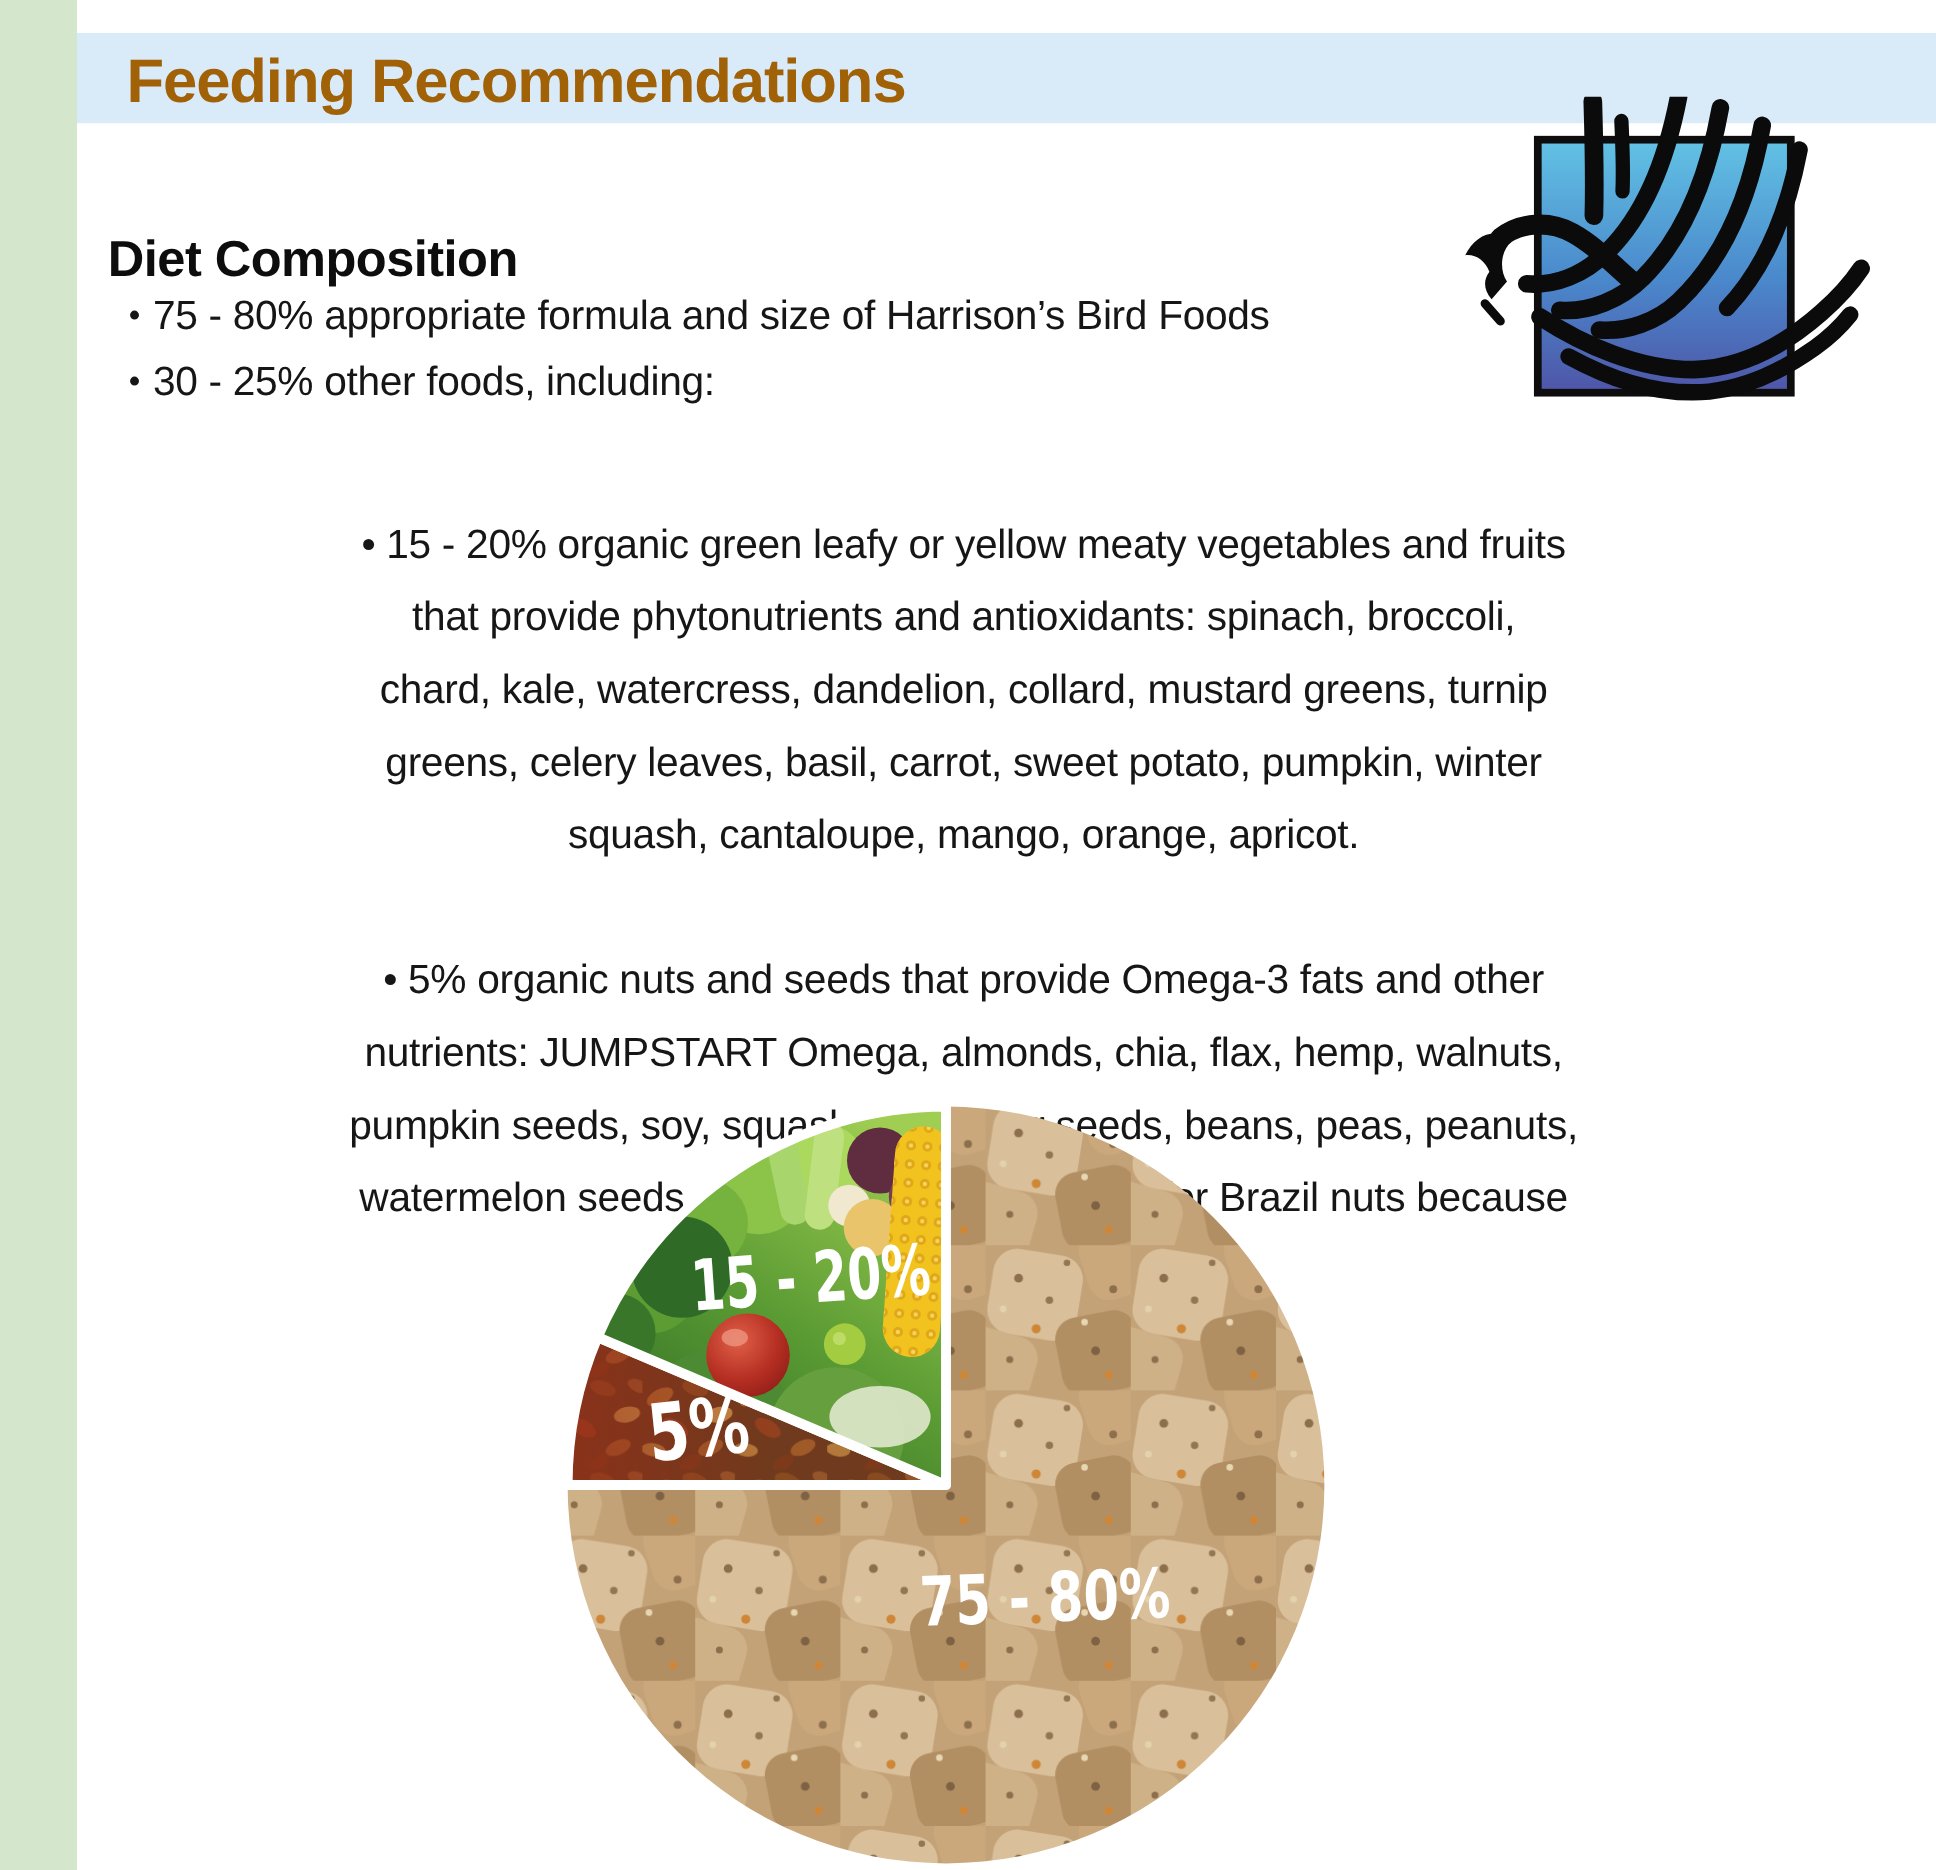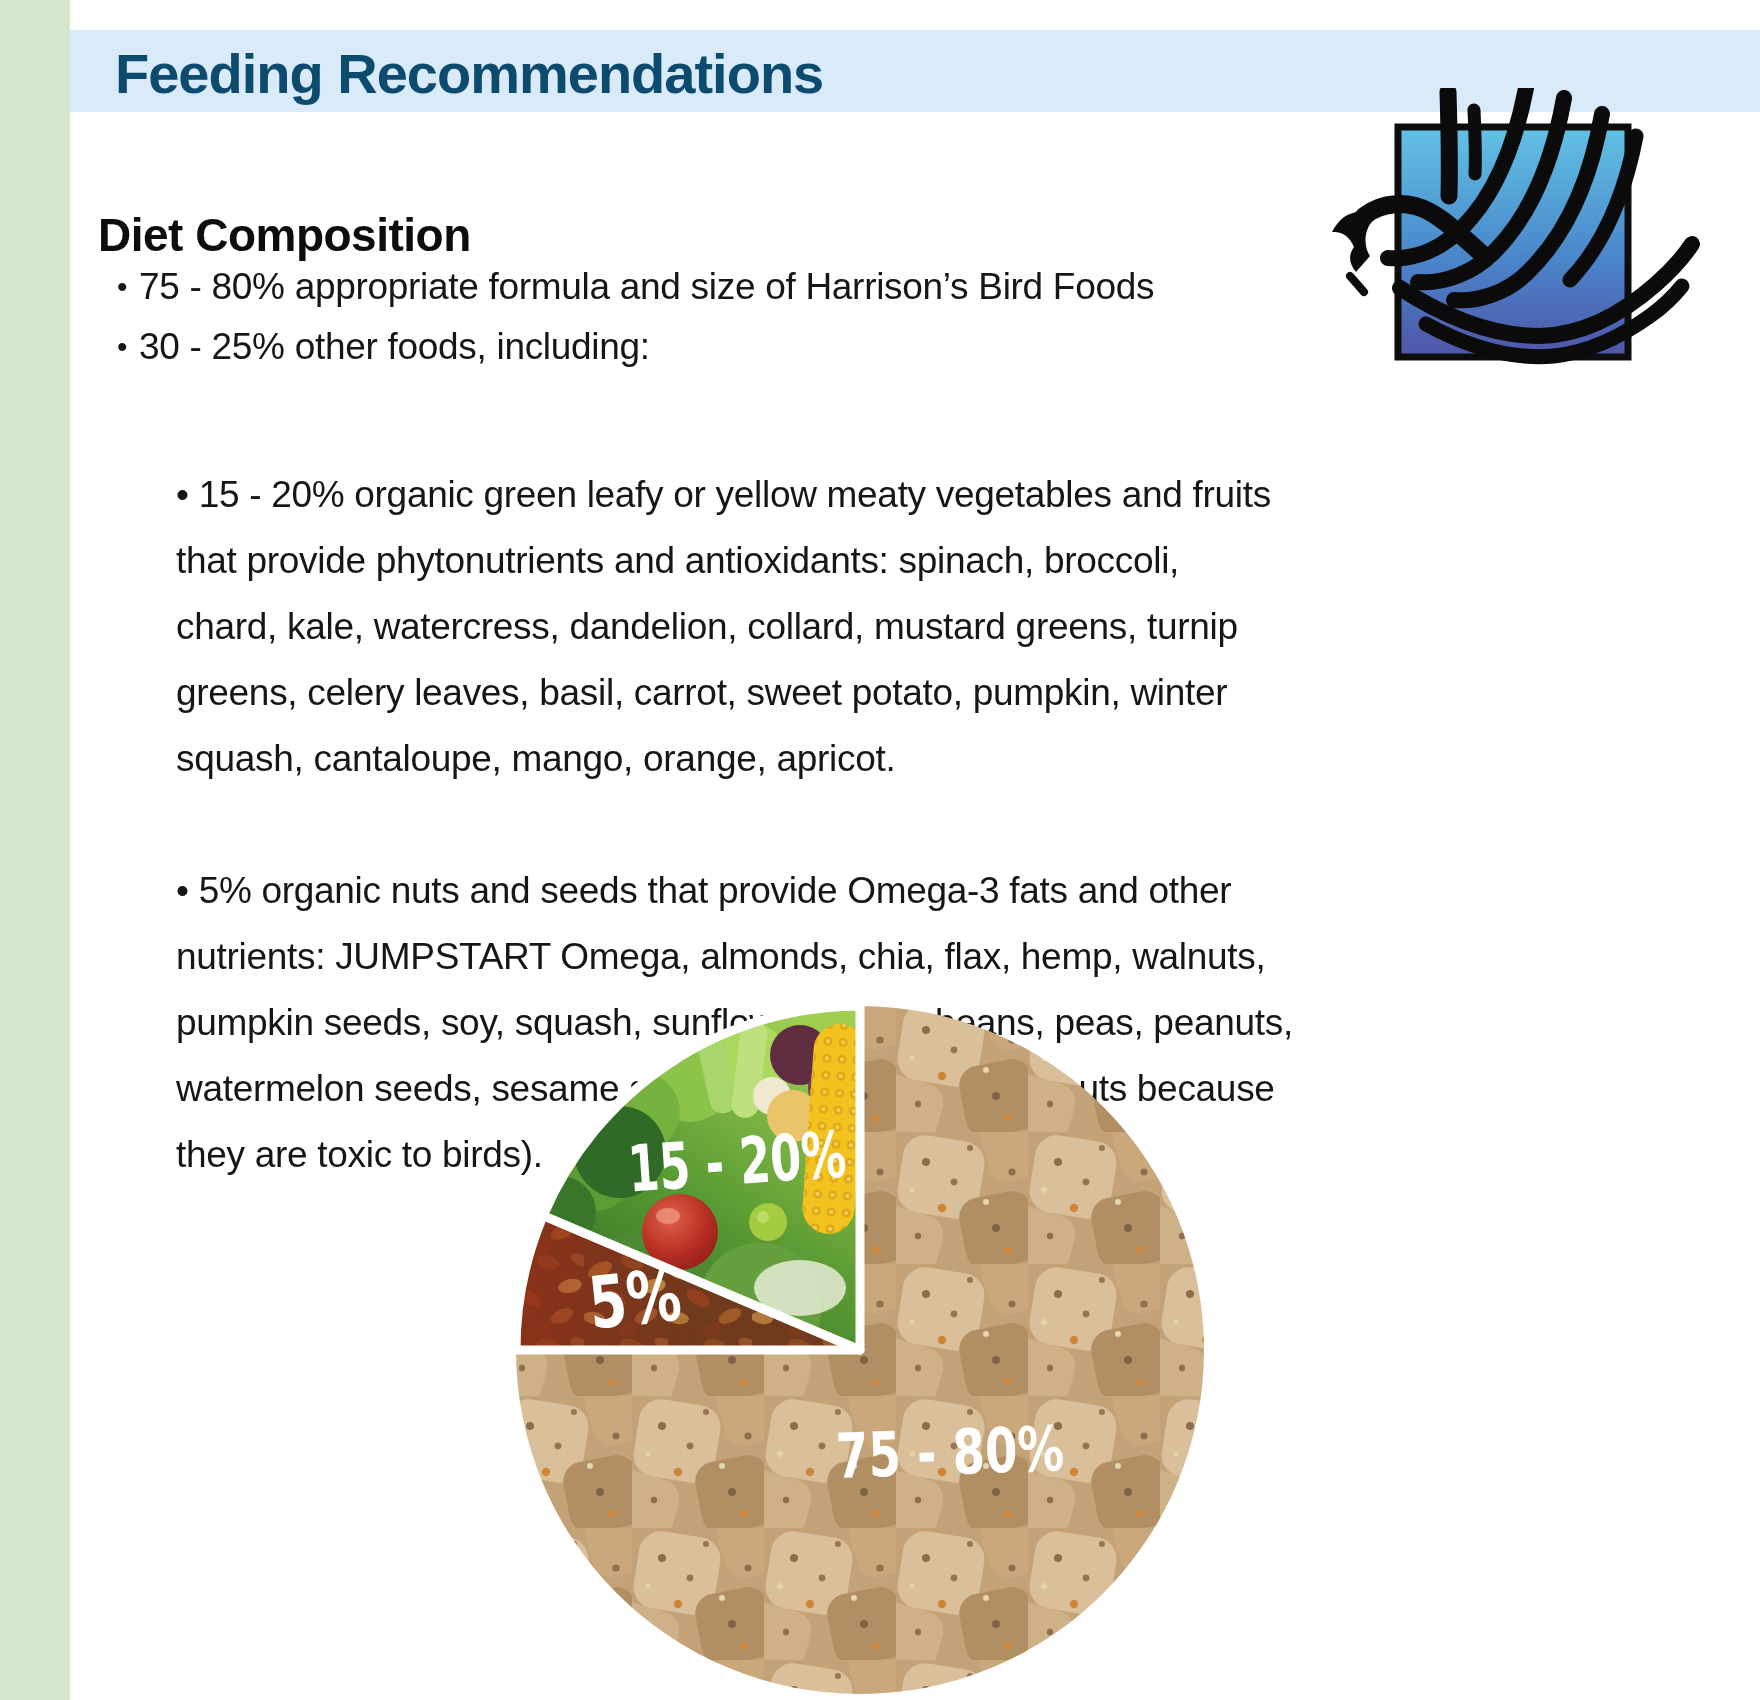--- a/index.html
+++ b/index.html
@@ -13,7 +13,7 @@
     background:#d9eaf8;display:flex;align-items:center;
   }
   .page-title{
-    padding-left:45px;font-size:56px;font-weight:bold;color:#0c4a6e;
+    padding-left:45px;font-size:56px;font-weight:bold;color:#a16207;
     letter-spacing:-1px;padding-top:4px;
   }
   .section-heading{

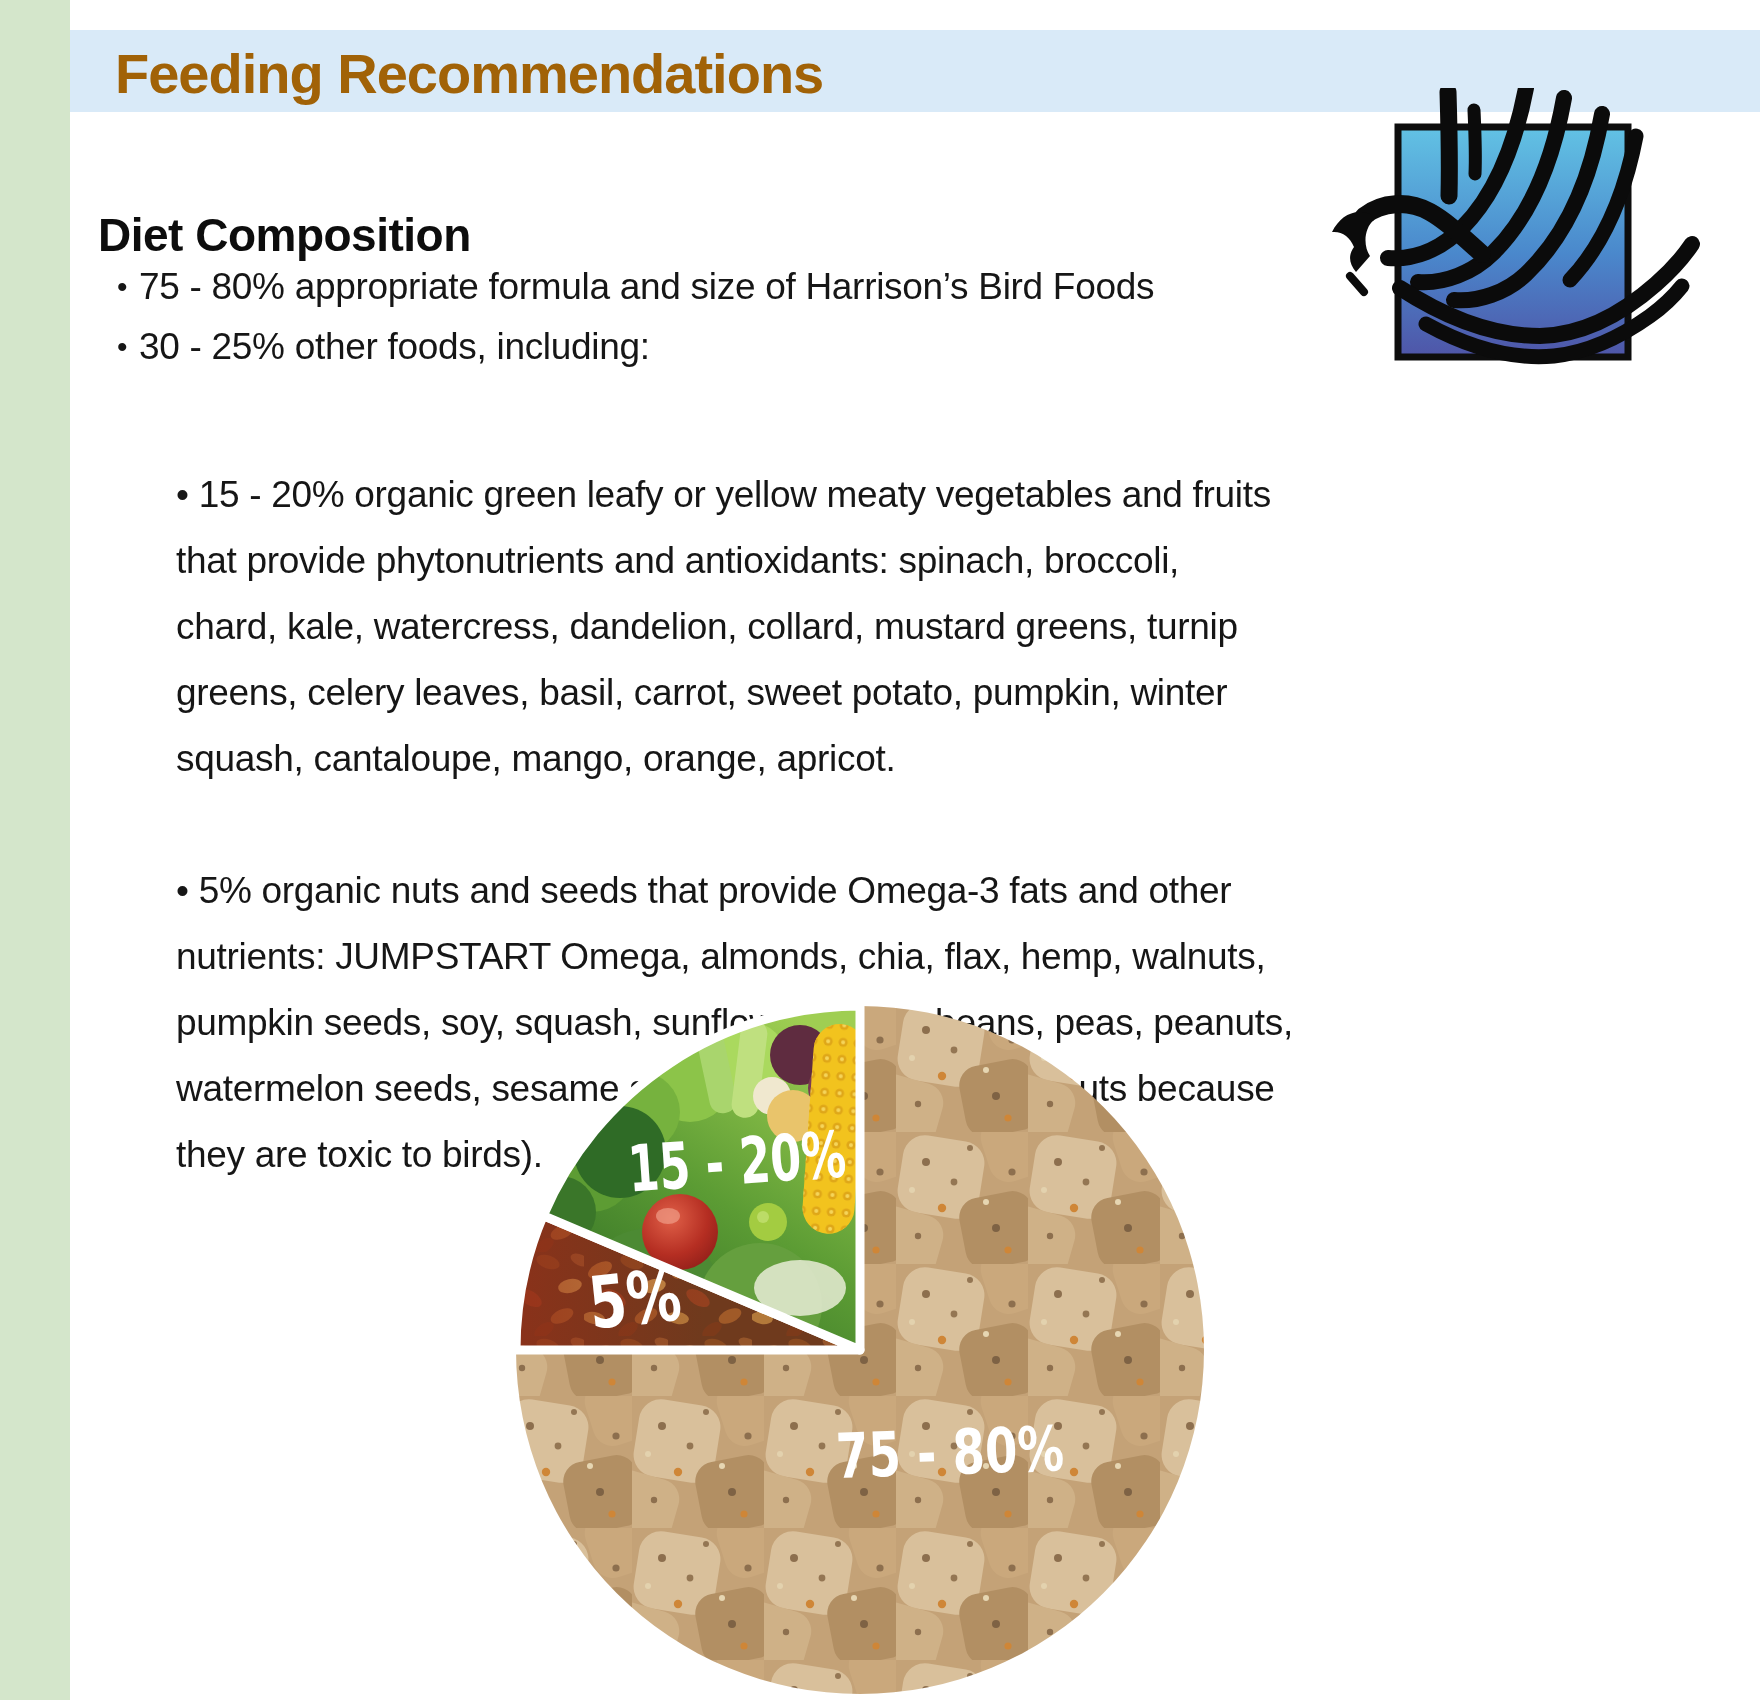--- a/index.html
+++ b/index.html
@@ -25,7 +25,7 @@
   .b-dot{width:22px;font-size:30px;}
   .subs{
     position:absolute;left:176px;top:396px;font-size:37px;color:#161616;
-    line-height:66px;white-space:pre-line;letter-spacing:-0.3px;width:1400px;
+    line-height:66px;white-space:pre-line;letter-spacing:-0.3px;width:1400px;text-align:center;
   }
   .sub-par{white-space:pre-line;}
   .logo-wrap{position:absolute;left:1330px;top:88px;width:380px;height:285px;}

